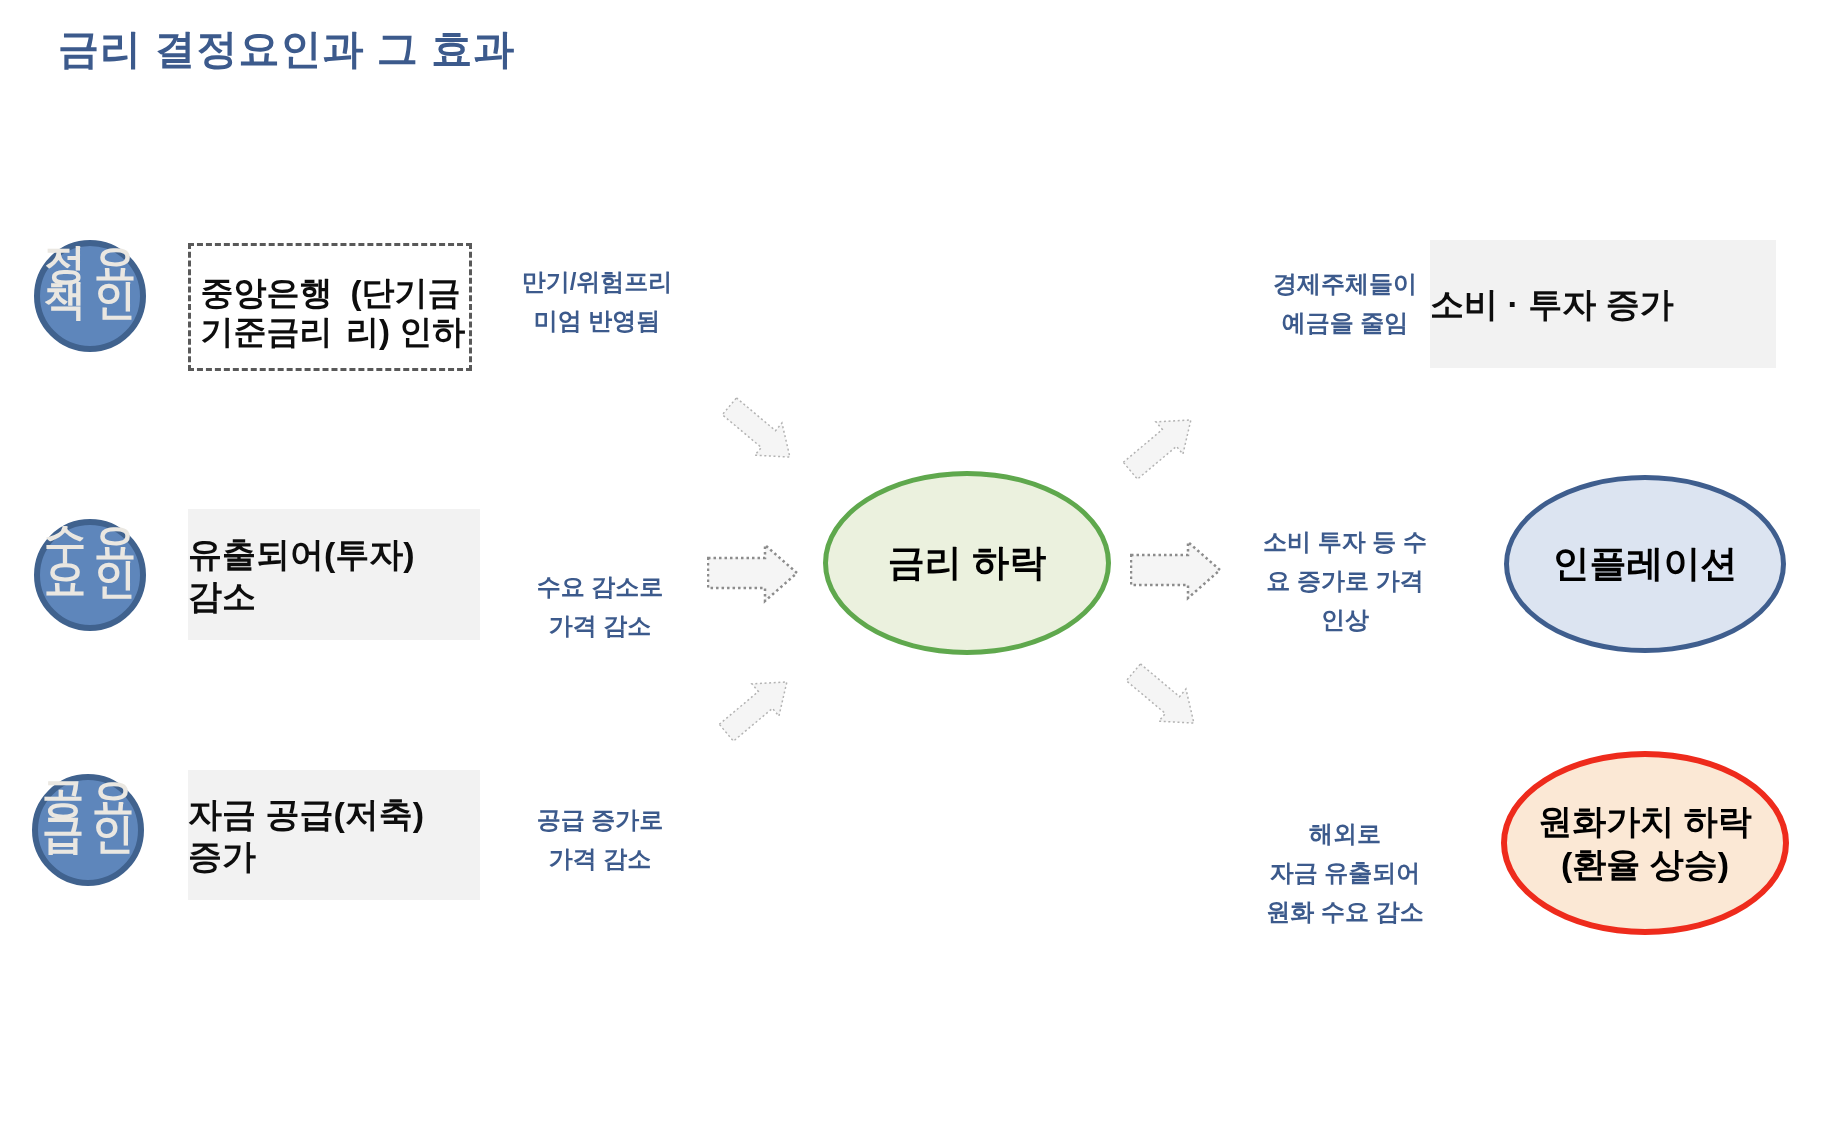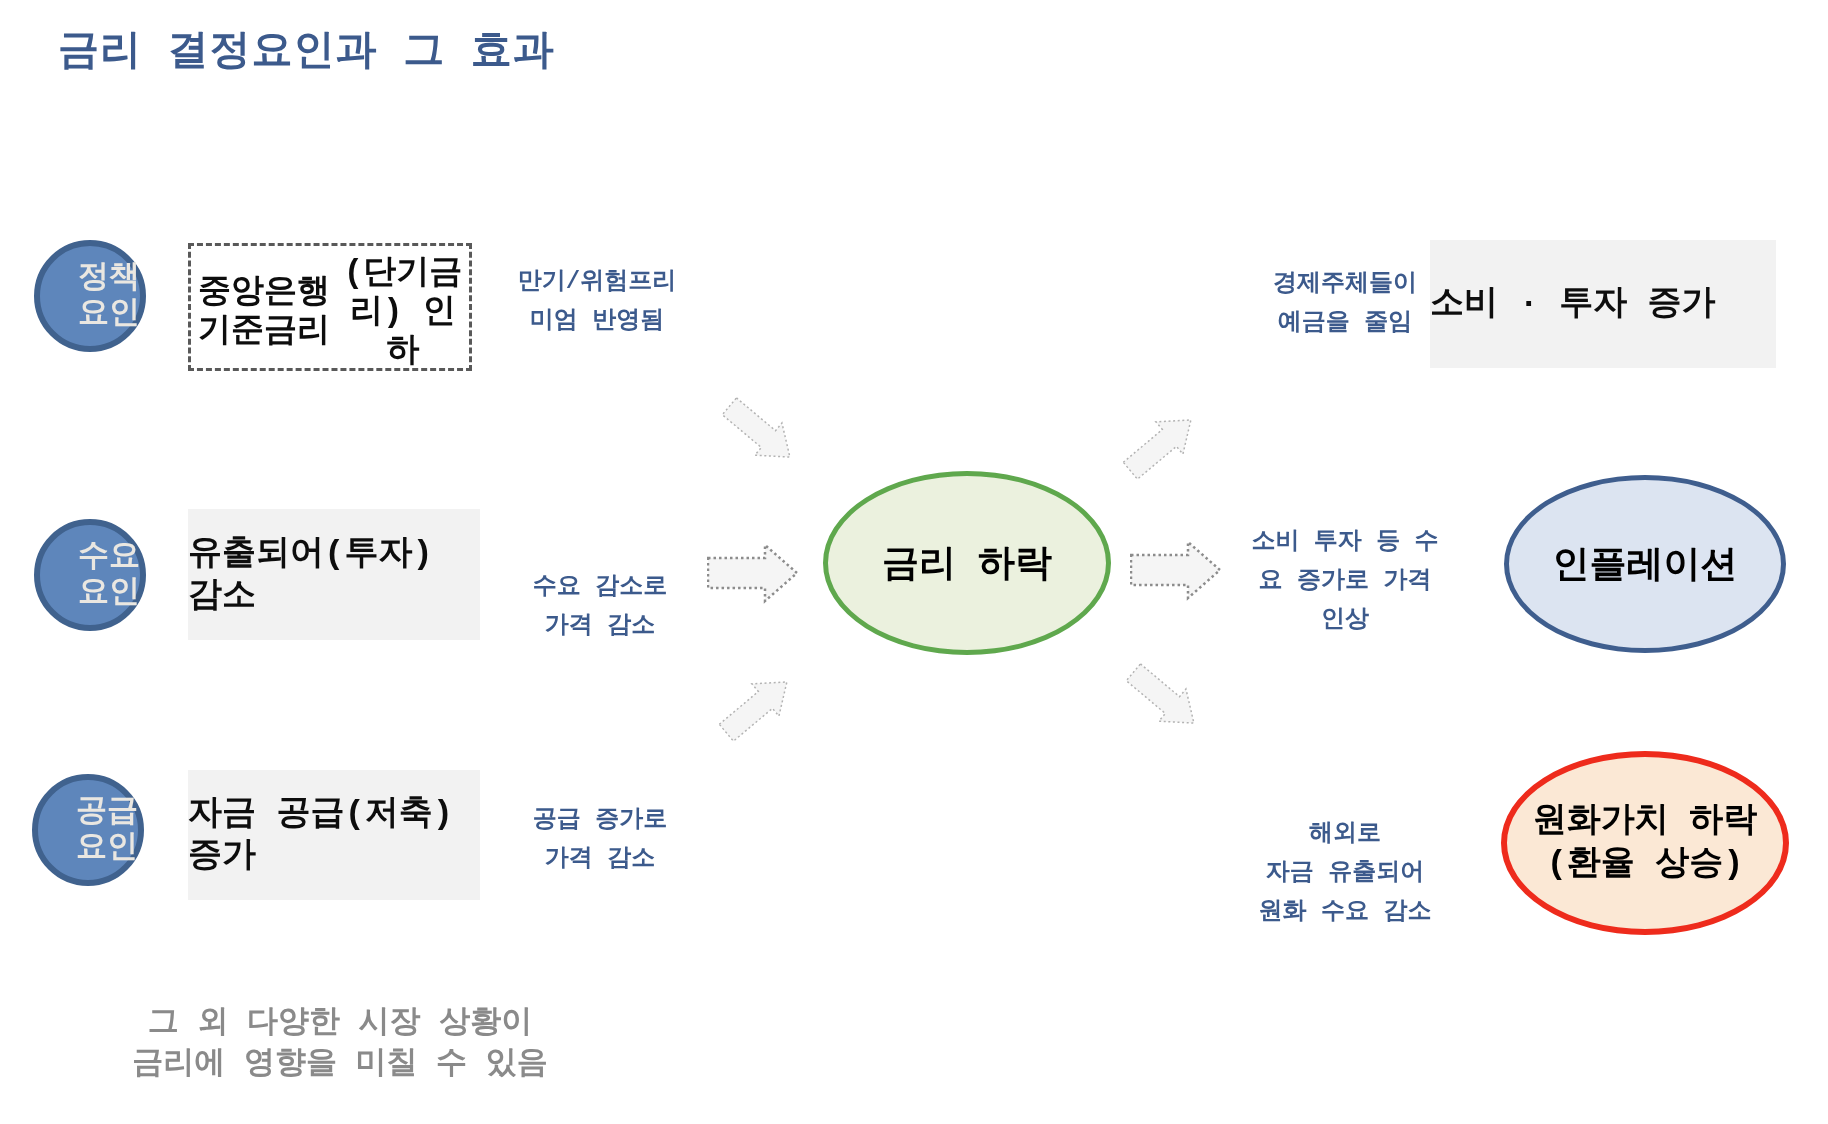--- a/index.html
+++ b/index.html
@@ -18,7 +18,7 @@
   *{margin:0;padding:0;box-sizing:border-box;}
   html,body{background:#fff;}
   body{font-family:"Liberation Sans","DejaVu Sans",sans-serif;}
-  .stage{position:relative;width:1828px;height:1124px;background:#ffffff;overflow:hidden;font-family:Liberation Mono, monospace;}
+  .stage{position:relative;width:1828px;height:1124px;background:#ffffff;overflow:hidden;}
 
   .page-title{
     position:absolute;left:58px;top:22px;

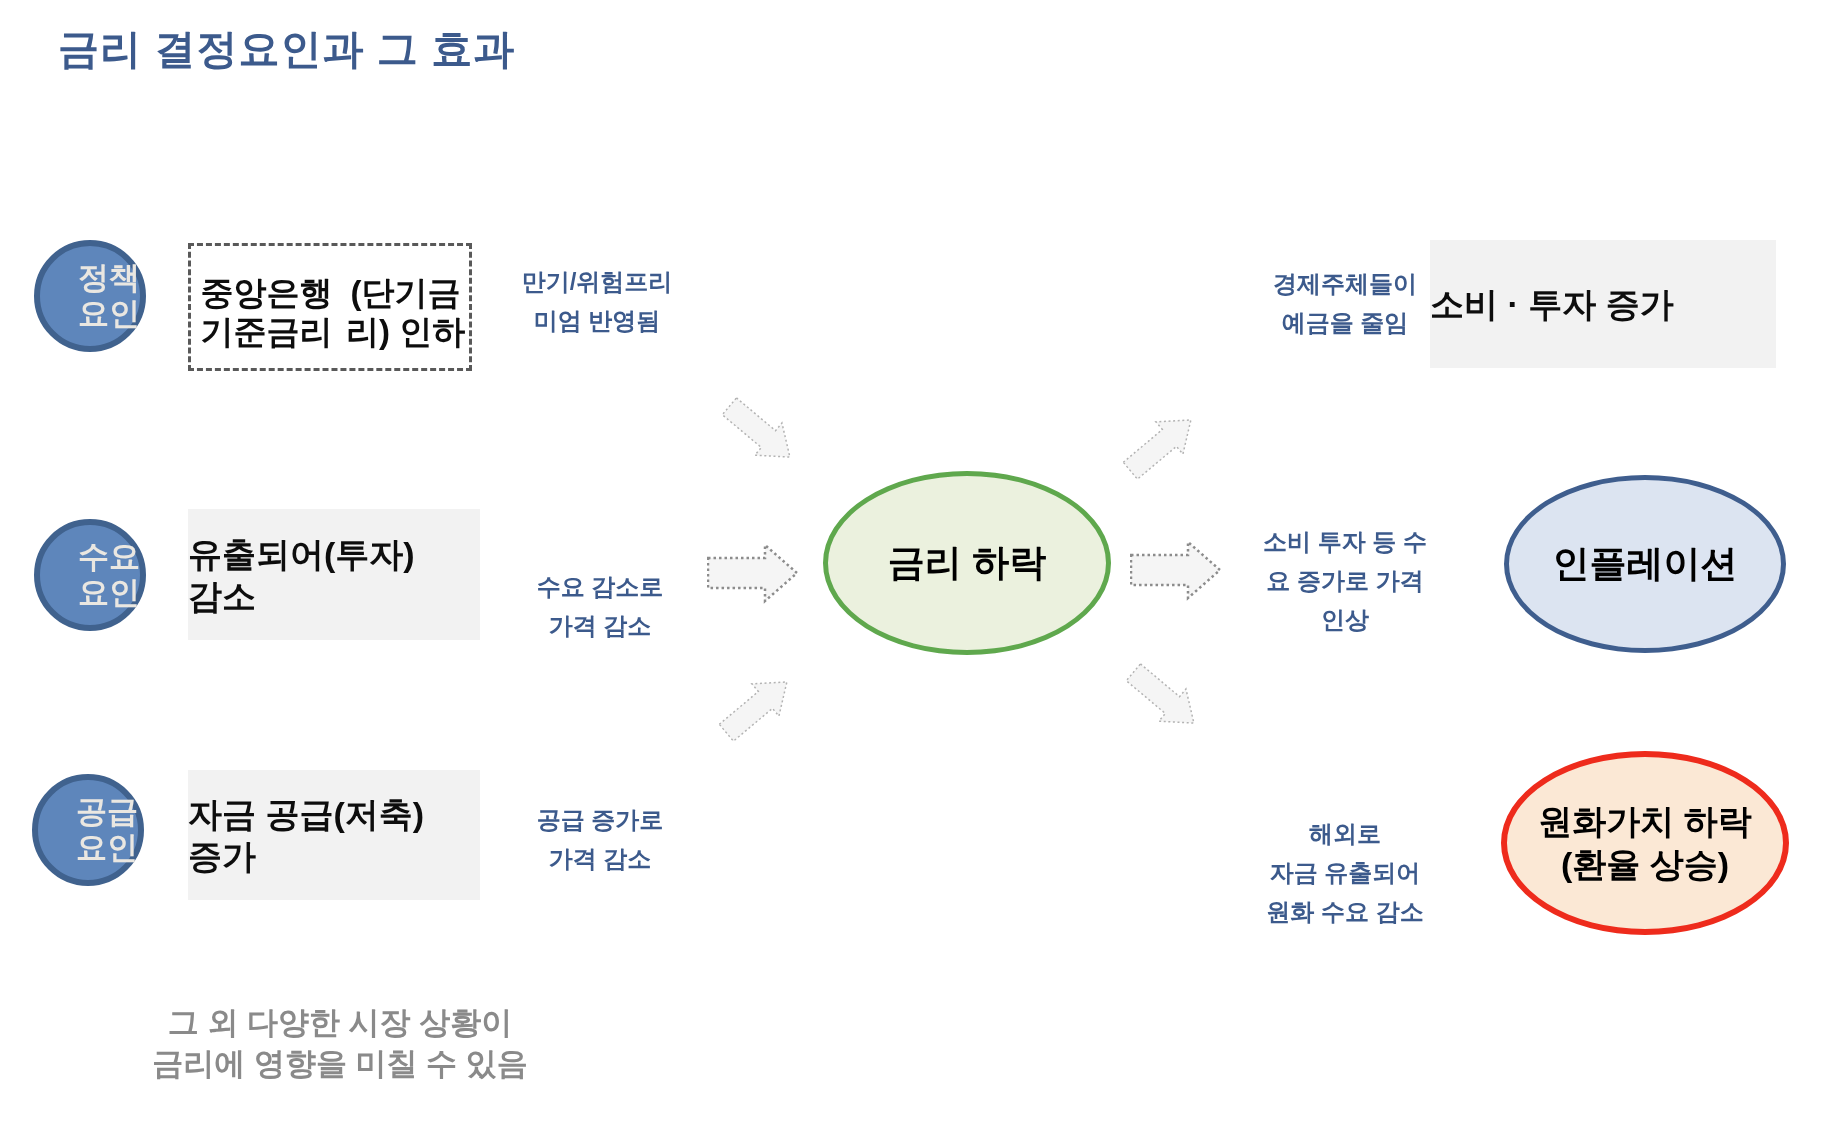--- a/index.html
+++ b/index.html
@@ -29,8 +29,8 @@
   .factor-circle{
     position:absolute;width:112px;height:112px;border-radius:50%;
     background:var(--circle-fill);border:6px solid var(--circle-border);
-    display:flex;flex-direction:column;align-items:flex-end;justify-content:center;
-    color:#EAE7E1;font-weight:700;font-size:31px;line-height:36px;text-align:center;
+    display:flex;flex-direction:row;align-items:flex-start;justify-content:center;
+    color:#EAE7E1;font-weight:700;font-size:42px;line-height:36px;text-align:center;
   }
 
   .dashed-box{

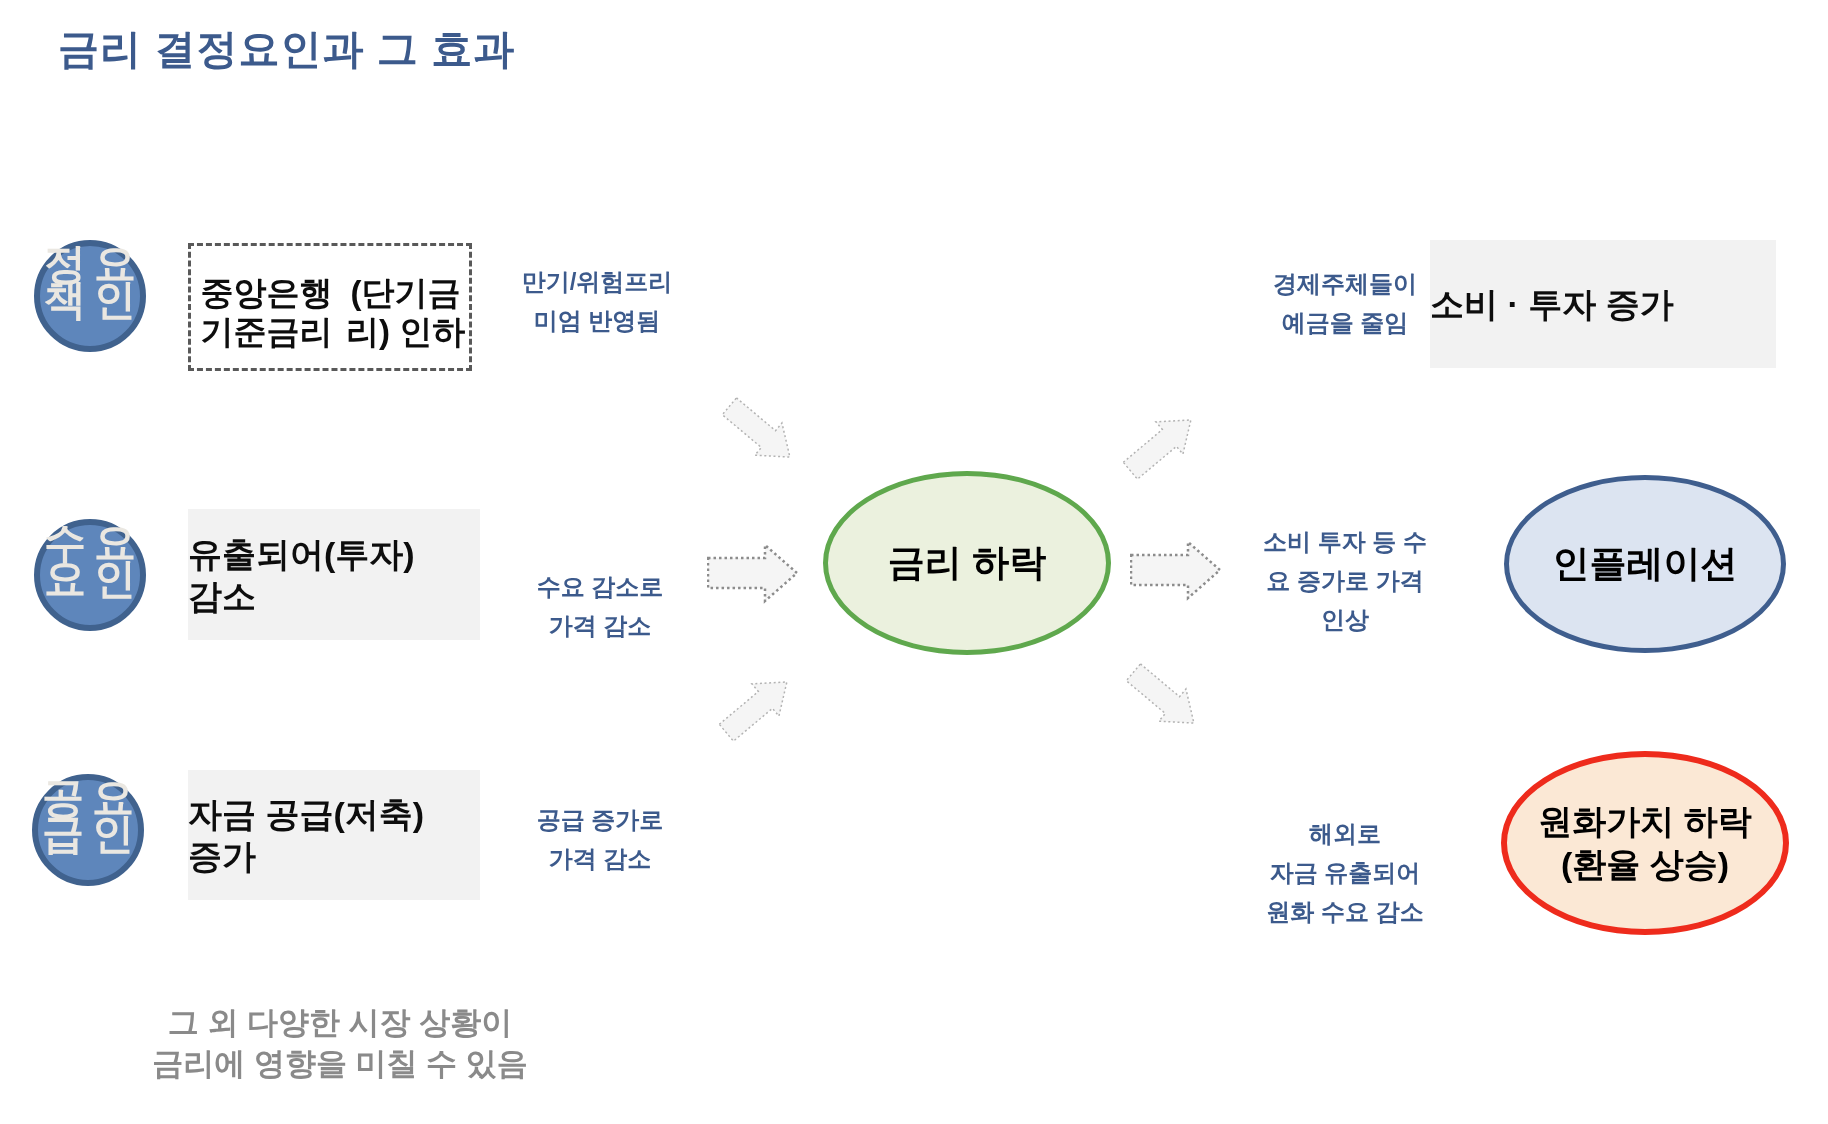--- a/index.html
+++ b/index.html
@@ -189,10 +189,6 @@
     <div>(환율 상승)</div>
   </div>
 
-  <div class="footnote">
-    <div>그 외 다양한 시장 상황이</div>
-    <div>금리에 영향을 미칠 수 있음</div>
-  </div>
 
 </div>
 

